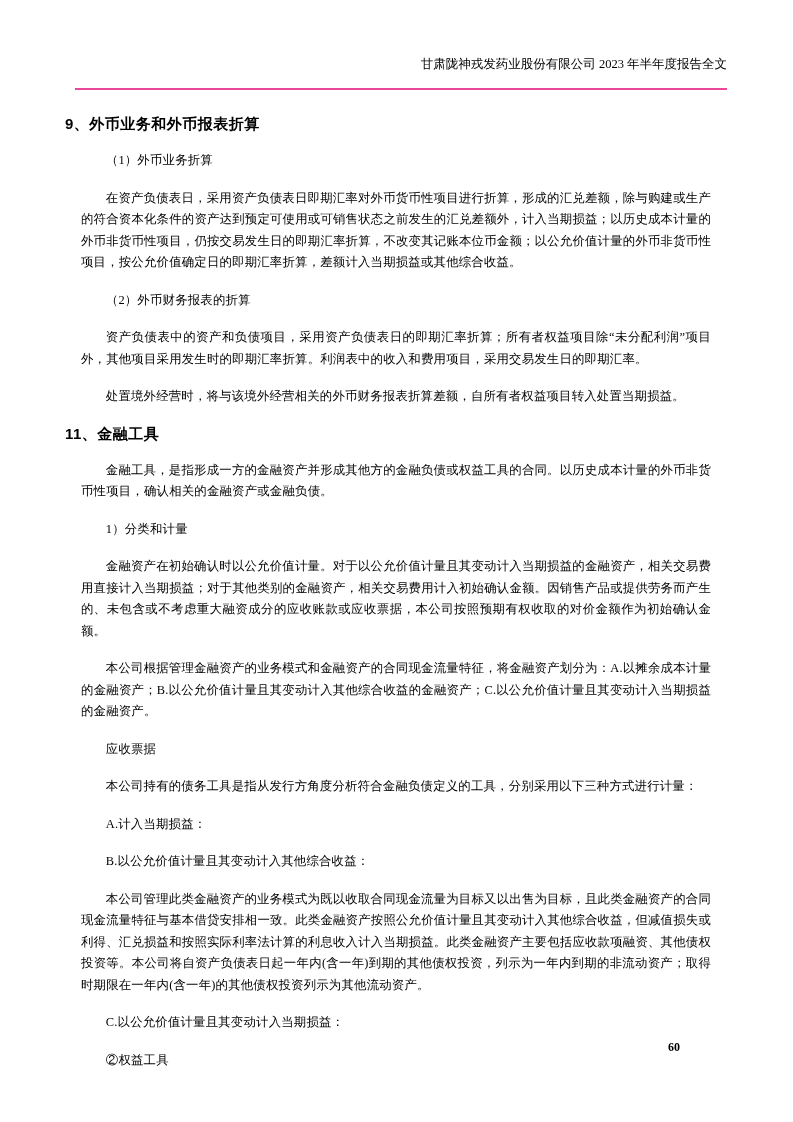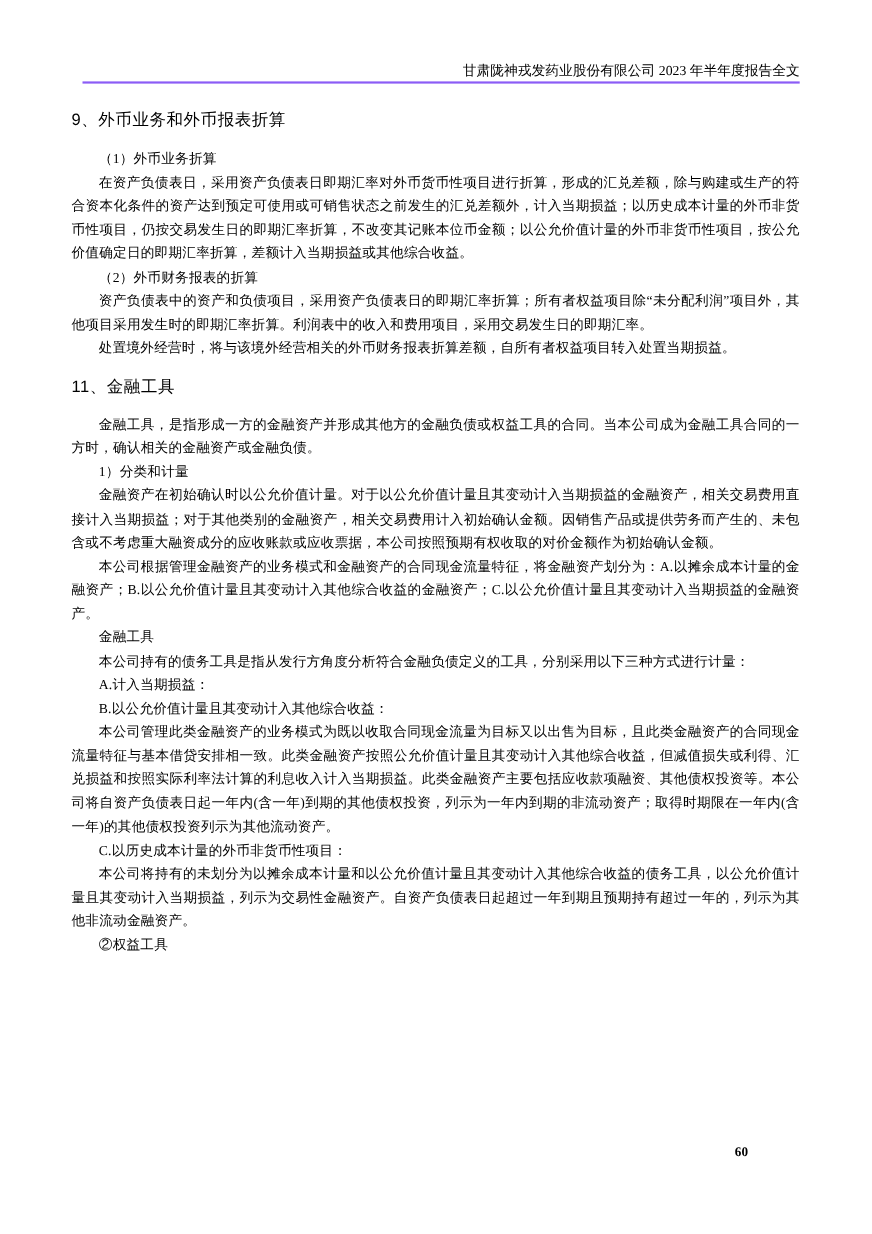--- a/index.html
+++ b/index.html
@@ -23,8 +23,8 @@
     font-size: 12.5px;
     line-height: 14px;
     text-align: right;
-    padding-bottom: 3px;
-    border-bottom: 2px solid #8b5cf6;
+    padding-bottom: 17px;
+    border-bottom: 2px solid #ec4899;
     white-space: nowrap;
   }
   .section-heading {

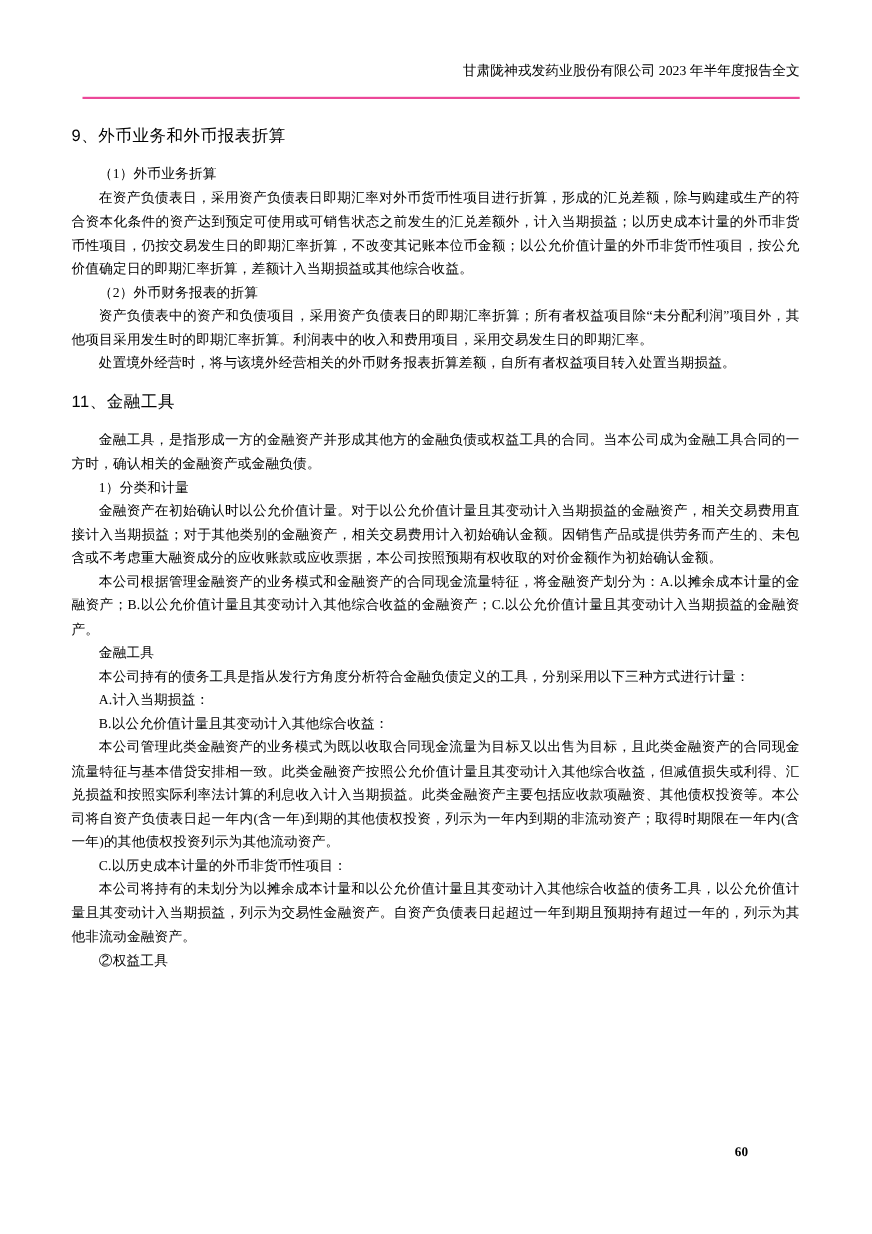--- a/index.html
+++ b/index.html
@@ -29,7 +29,7 @@
   }
   .section-heading {
     font-family: "Liberation Sans", "DejaVu Sans", sans-serif;
-    font-weight: normal;
+    font-weight: bold;
     font-size: 15px;
     line-height: 20px;
     margin: 14px 0 14px 0;

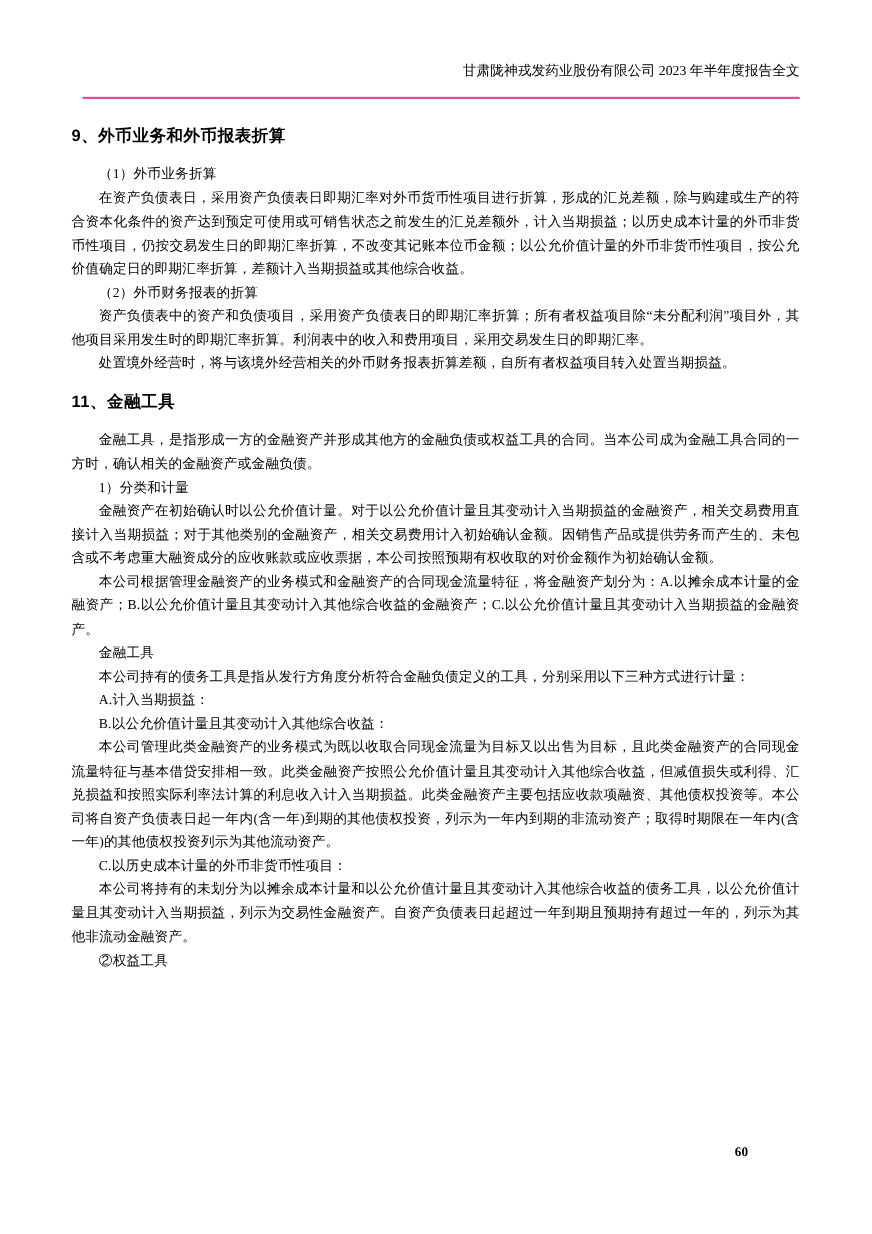--- a/index.html
+++ b/index.html
@@ -39,7 +39,7 @@
     margin-top: 24px;
   }
   .para {
-    margin: 0;
+    margin: 16px;
     font-size: 12.4px;
     line-height: 21.5px;
     text-align: justify;

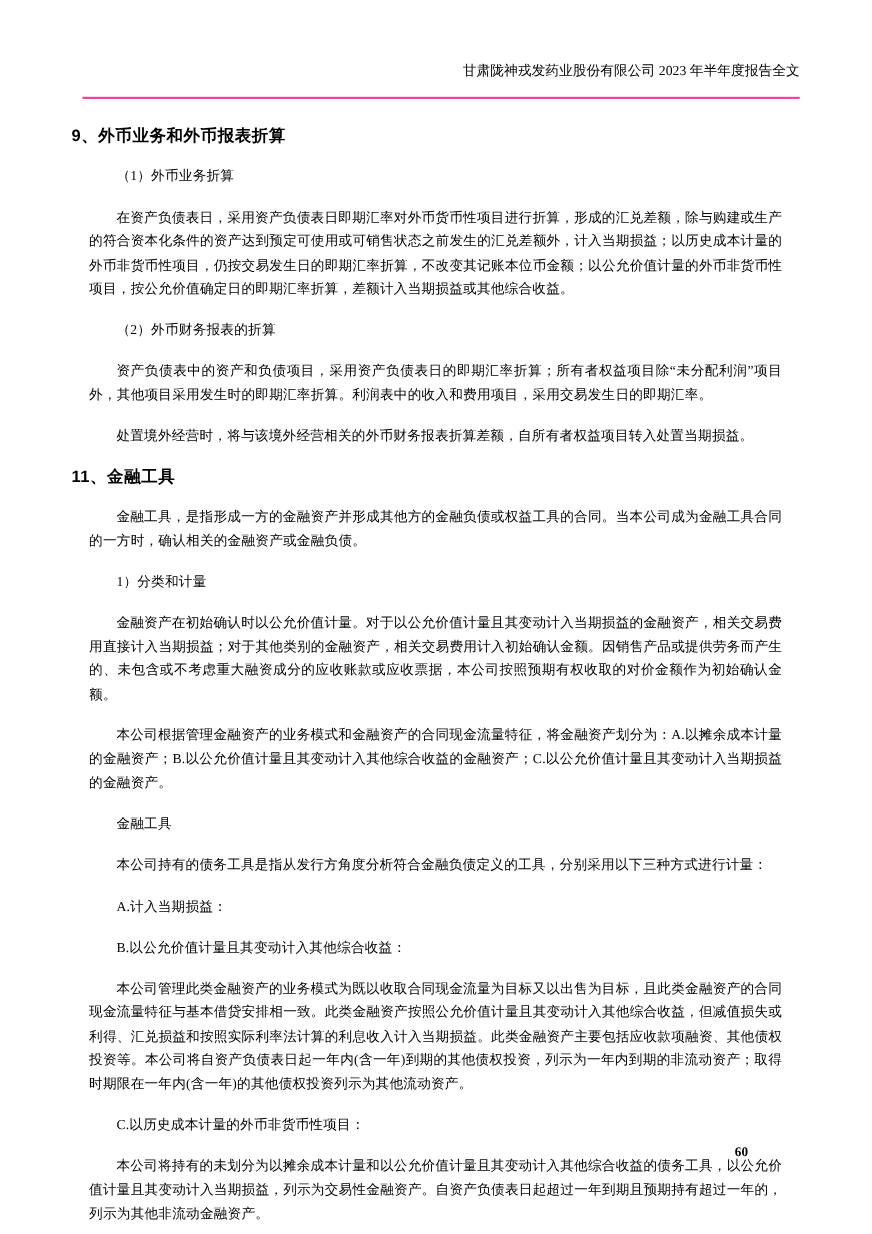--- a/index.html
+++ b/index.html
@@ -73,7 +73,7 @@
 
   <div class="section">
     <h2 class="section-heading">11、金融工具</h2>
-    <p class="para">金融工具，是指形成一方的金融资产并形成其他方的金融负债或权益工具的合同。当本公司成为金融工具合同的一方时，确认相关的金融资产或金融负债。</p>
+    <p class="para">金融工具，是指形成一方的金融资产并形成其他方的金融负债或权益工具的合同。以历史成本计量的外币非货币性项目，确认相关的金融资产或金融负债。</p>
     <p class="para">1）分类和计量</p>
     <p class="para">金融资产在初始确认时以公允价值计量。对于以公允价值计量且其变动计入当期损益的金融资产，相关交易费用直接计入当期损益；对于其他类别的金融资产，相关交易费用计入初始确认金额。因销售产品或提供劳务而产生的、未包含或不考虑重大融资成分的应收账款或应收票据，本公司按照预期有权收取的对价金额作为初始确认金额。</p>
     <p class="para">本公司根据管理金融资产的业务模式和金融资产的合同现金流量特征，将金融资产划分为：A.以摊余成本计量的金融资产；B.以公允价值计量且其变动计入其他综合收益的金融资产；C.以公允价值计量且其变动计入当期损益的金融资产。</p>

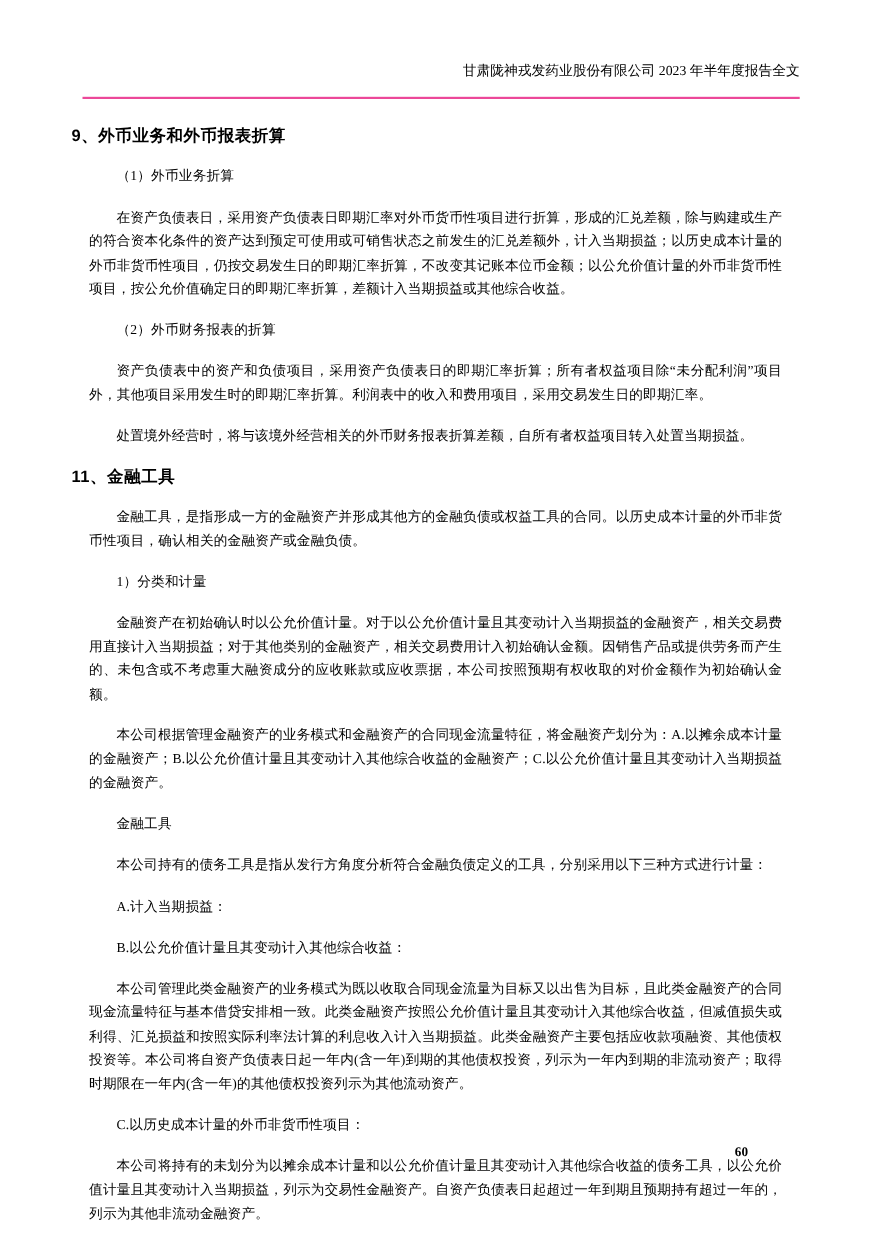--- a/index.html
+++ b/index.html
@@ -77,7 +77,7 @@
     <p class="para">1）分类和计量</p>
     <p class="para">金融资产在初始确认时以公允价值计量。对于以公允价值计量且其变动计入当期损益的金融资产，相关交易费用直接计入当期损益；对于其他类别的金融资产，相关交易费用计入初始确认金额。因销售产品或提供劳务而产生的、未包含或不考虑重大融资成分的应收账款或应收票据，本公司按照预期有权收取的对价金额作为初始确认金额。</p>
     <p class="para">本公司根据管理金融资产的业务模式和金融资产的合同现金流量特征，将金融资产划分为：A.以摊余成本计量的金融资产；B.以公允价值计量且其变动计入其他综合收益的金融资产；C.以公允价值计量且其变动计入当期损益的金融资产。</p>
-    <p class="para">金融工具</p>
+    <p class="para">应收票据</p>
     <p class="para">本公司持有的债务工具是指从发行方角度分析符合金融负债定义的工具，分别采用以下三种方式进行计量：</p>
     <p class="para">A.计入当期损益：</p>
     <p class="para">B.以公允价值计量且其变动计入其他综合收益：</p>

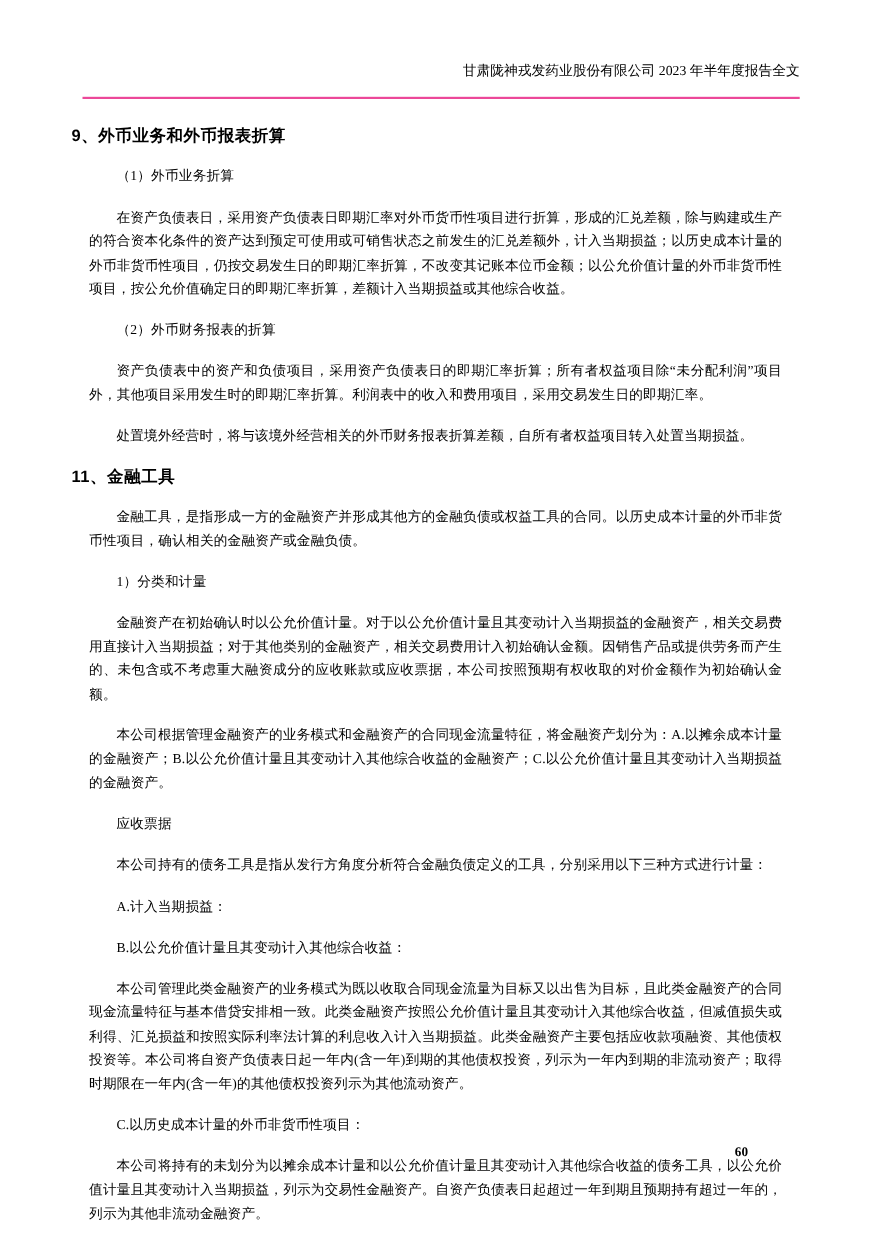--- a/index.html
+++ b/index.html
@@ -82,7 +82,7 @@
     <p class="para">A.计入当期损益：</p>
     <p class="para">B.以公允价值计量且其变动计入其他综合收益：</p>
     <p class="para">本公司管理此类金融资产的业务模式为既以收取合同现金流量为目标又以出售为目标，且此类金融资产的合同现金流量特征与基本借贷安排相一致。此类金融资产按照公允价值计量且其变动计入其他综合收益，但减值损失或利得、汇兑损益和按照实际利率法计算的利息收入计入当期损益。此类金融资产主要包括应收款项融资、其他债权投资等。本公司将自资产负债表日起一年内(含一年)到期的其他债权投资，列示为一年内到期的非流动资产；取得时期限在一年内(含一年)的其他债权投资列示为其他流动资产。</p>
-    <p class="para">C.以历史成本计量的外币非货币性项目：</p>
+    <p class="para">C.以公允价值计量且其变动计入当期损益：</p>
     <p class="para">本公司将持有的未划分为以摊余成本计量和以公允价值计量且其变动计入其他综合收益的债务工具，以公允价值计量且其变动计入当期损益，列示为交易性金融资产。自资产负债表日起超过一年到期且预期持有超过一年的，列示为其他非流动金融资产。</p>
     <p class="para">②权益工具</p>
   </div>

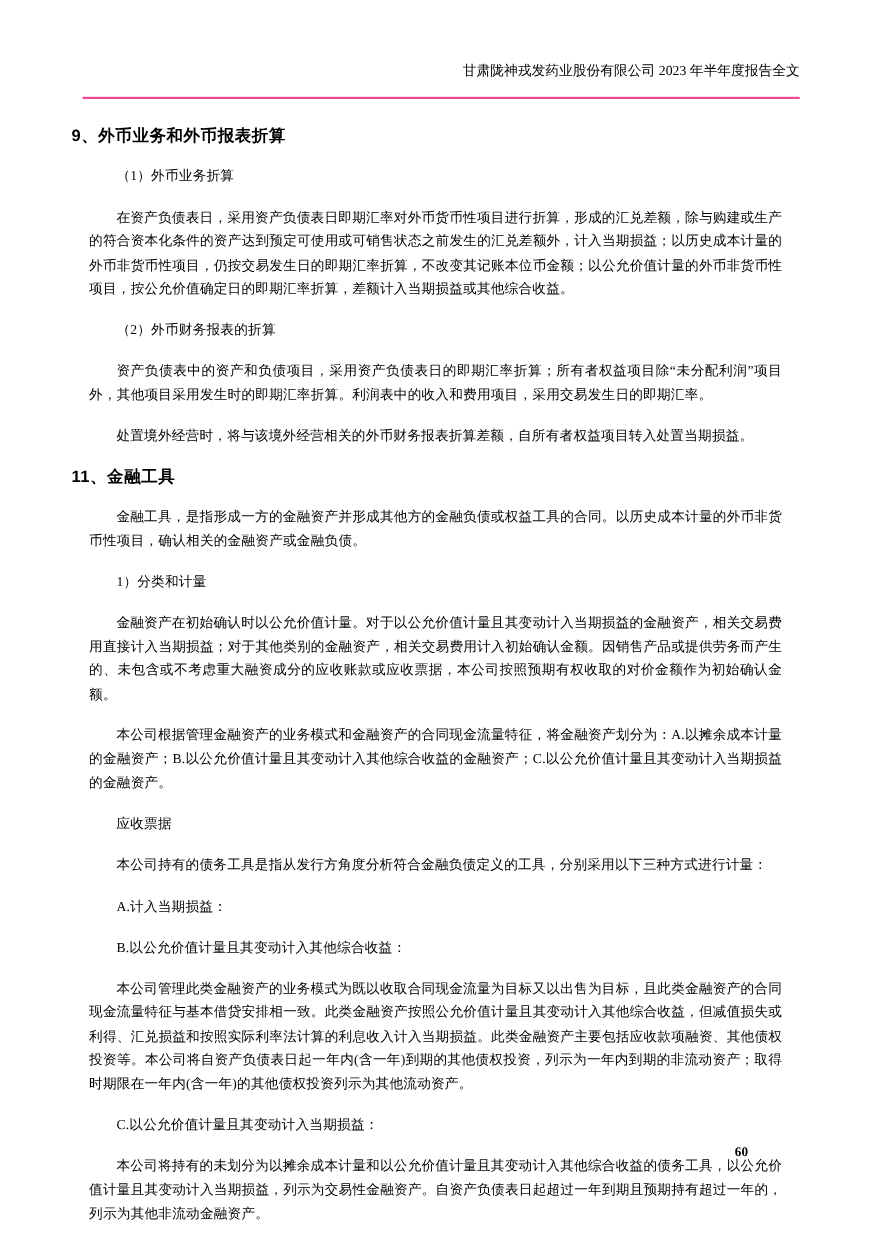--- a/index.html
+++ b/index.html
@@ -83,7 +83,6 @@
     <p class="para">B.以公允价值计量且其变动计入其他综合收益：</p>
     <p class="para">本公司管理此类金融资产的业务模式为既以收取合同现金流量为目标又以出售为目标，且此类金融资产的合同现金流量特征与基本借贷安排相一致。此类金融资产按照公允价值计量且其变动计入其他综合收益，但减值损失或利得、汇兑损益和按照实际利率法计算的利息收入计入当期损益。此类金融资产主要包括应收款项融资、其他债权投资等。本公司将自资产负债表日起一年内(含一年)到期的其他债权投资，列示为一年内到期的非流动资产；取得时期限在一年内(含一年)的其他债权投资列示为其他流动资产。</p>
     <p class="para">C.以公允价值计量且其变动计入当期损益：</p>
-    <p class="para">本公司将持有的未划分为以摊余成本计量和以公允价值计量且其变动计入其他综合收益的债务工具，以公允价值计量且其变动计入当期损益，列示为交易性金融资产。自资产负债表日起超过一年到期且预期持有超过一年的，列示为其他非流动金融资产。</p>
     <p class="para">②权益工具</p>
   </div>
 

